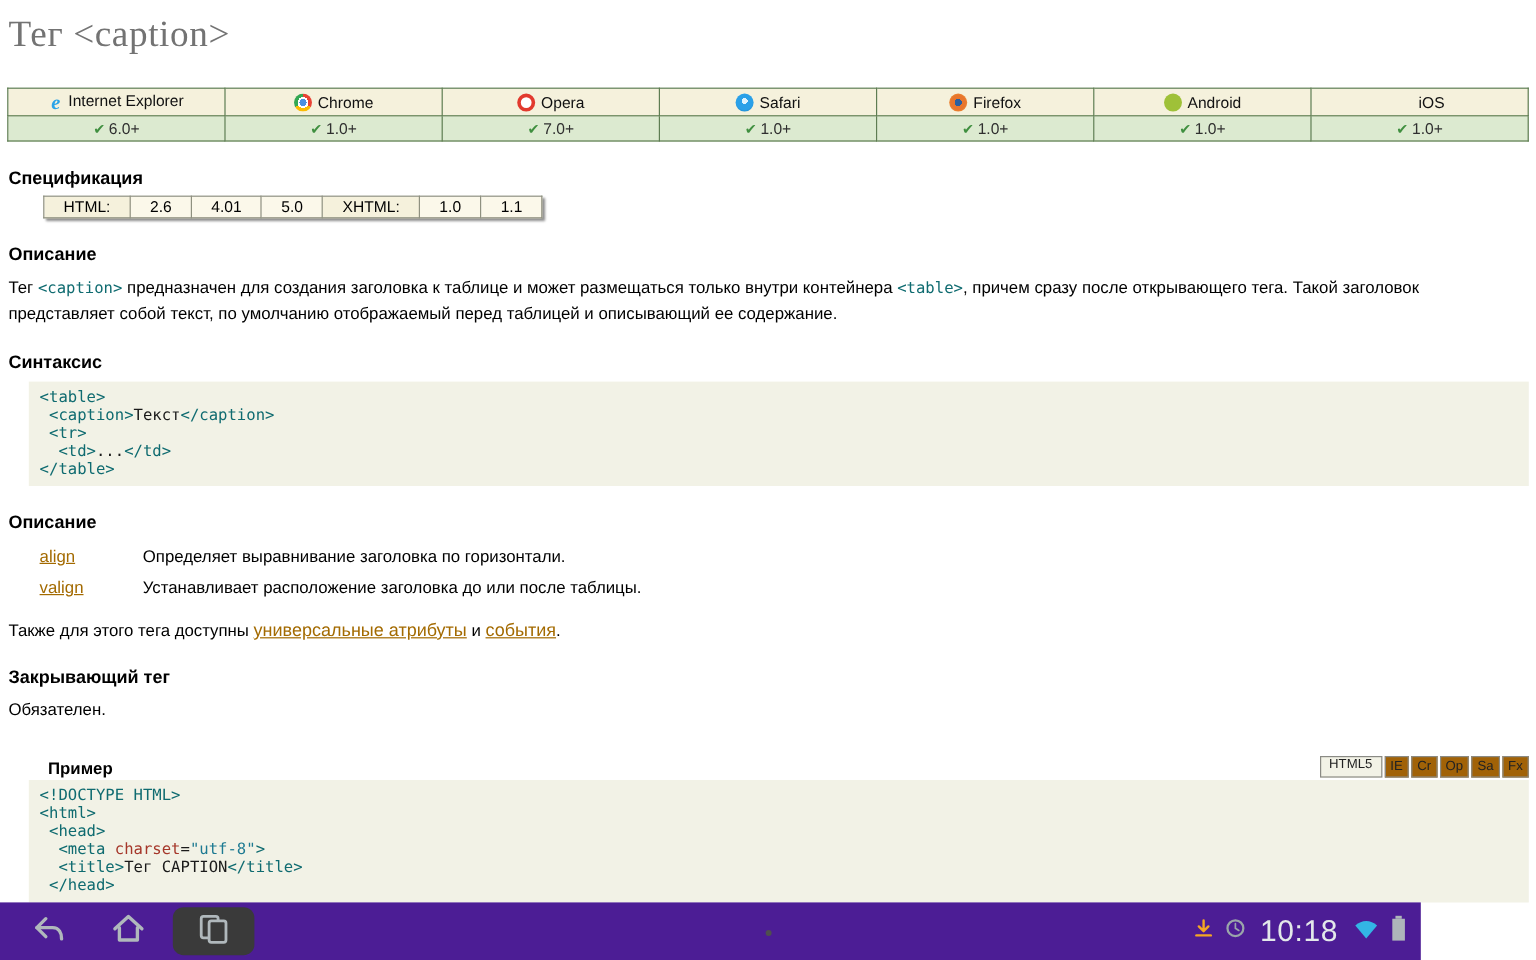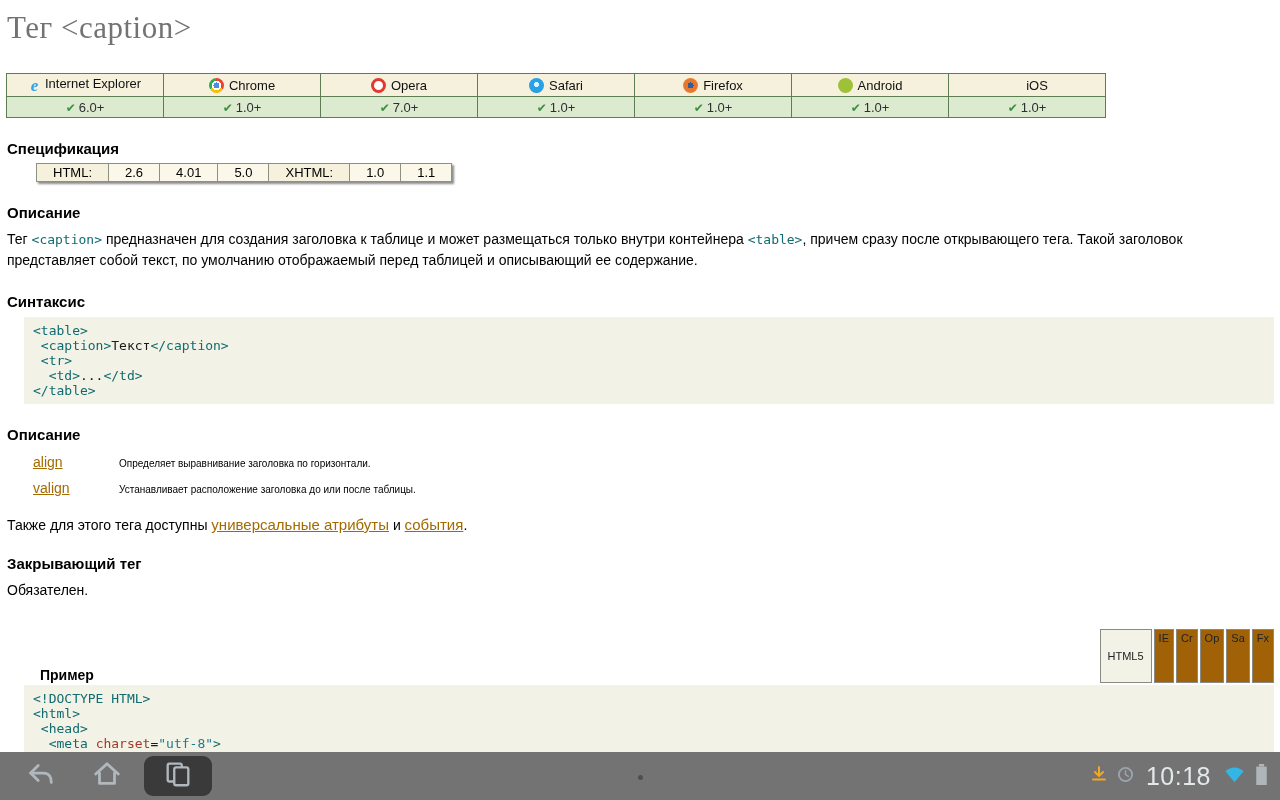--- a/index.html
+++ b/index.html
@@ -13,7 +13,7 @@
      font-size:31px;margin:10px 0 0 7px;letter-spacing:.5px}
 
   
-  .browser-table{width:1100px;margin:27px 6px 0 6px;border-collapse:collapse;
+  .browser-table{width:1268px;margin:27px 6px 0 6px;border-collapse:collapse;
                  table-layout:fixed;font-size:13px}
   .browser-table td{border:1px solid #5e7d52;text-align:center;padding:2px 0;height:21px;vertical-align:middle}
   td.bt-name{background:#f5f1dc;color:#111}

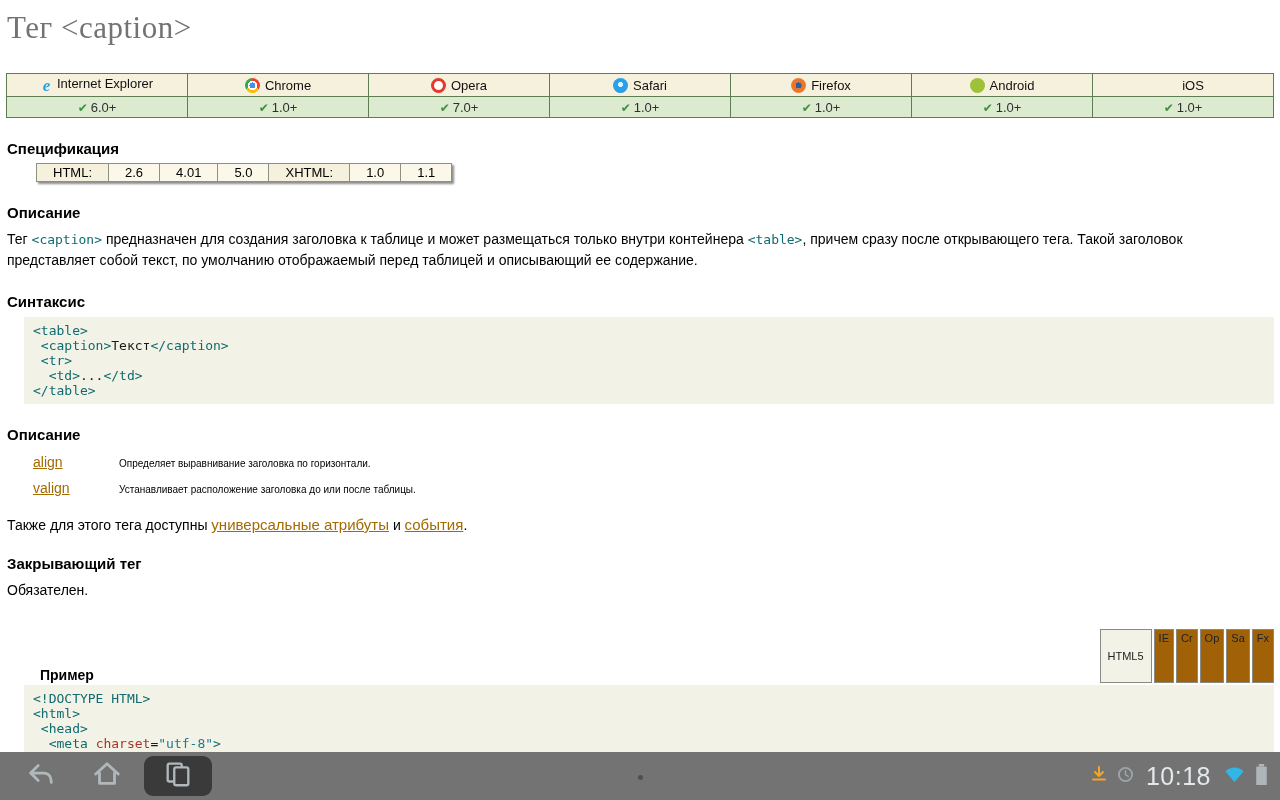--- a/index.html
+++ b/index.html
@@ -58,7 +58,7 @@
   .attr-row{display:flex;margin-bottom:10px;align-items:baseline}
   .attr-row .link{width:86px;flex:none}
   a.link{color:#a36a00;text-decoration:underline;font-size:14px;cursor:pointer}
-  .attr-desc{font-size:10px}
+  .attr-desc{font-size:14px}
   .note{margin:20px 7px 0 7px;font-size:14px}
   .note a.link{font-size:15px}
 

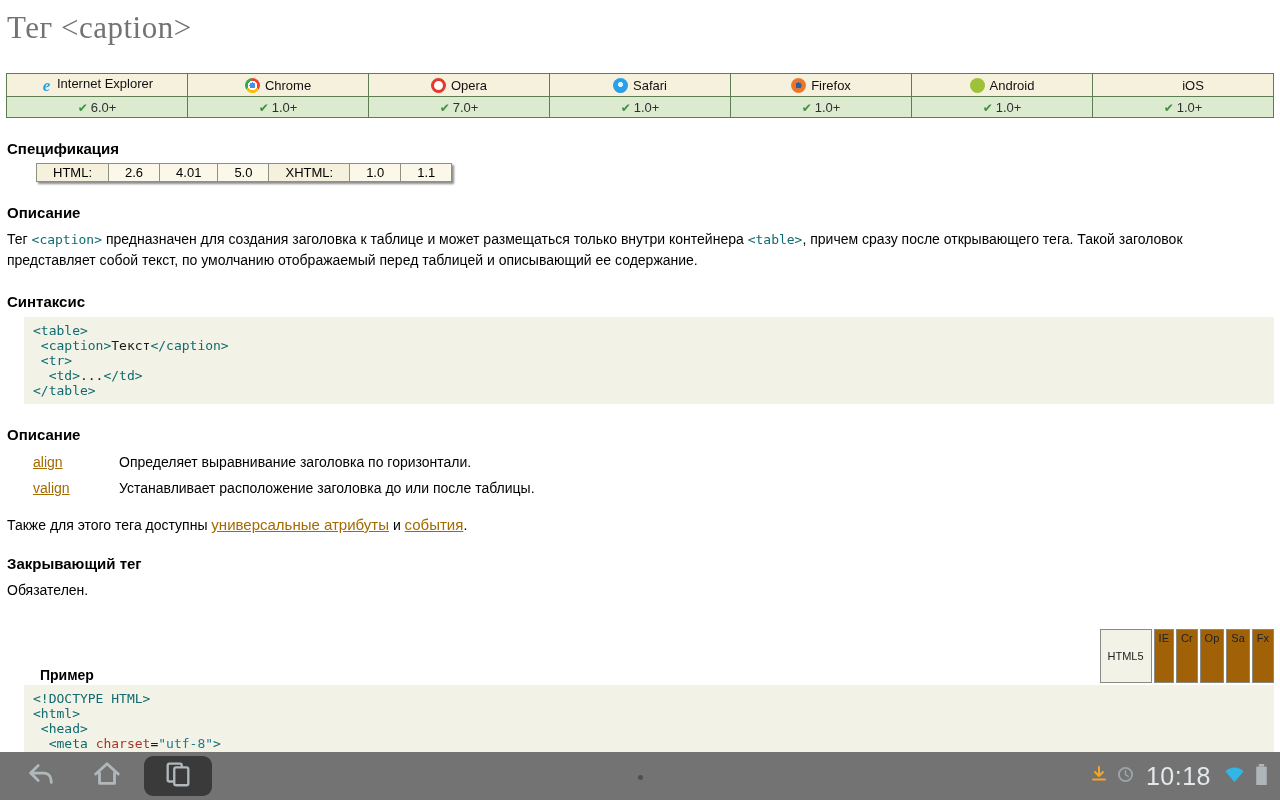--- a/index.html
+++ b/index.html
@@ -68,7 +68,7 @@
   .tabs{margin-left:auto;display:flex}
   .tab{border:1px solid #8a8a84;background:#a16207;font-size:11px;padding:2px 4px;
        margin-left:2px;color:#222;cursor:pointer}
-  .tab.active{background:#f2f2e6;padding:20px 7px}
+  .tab.active{background:#f2f2e6;padding:0 7px}
   .example-block{height:220px;margin-top:2px}
 
   

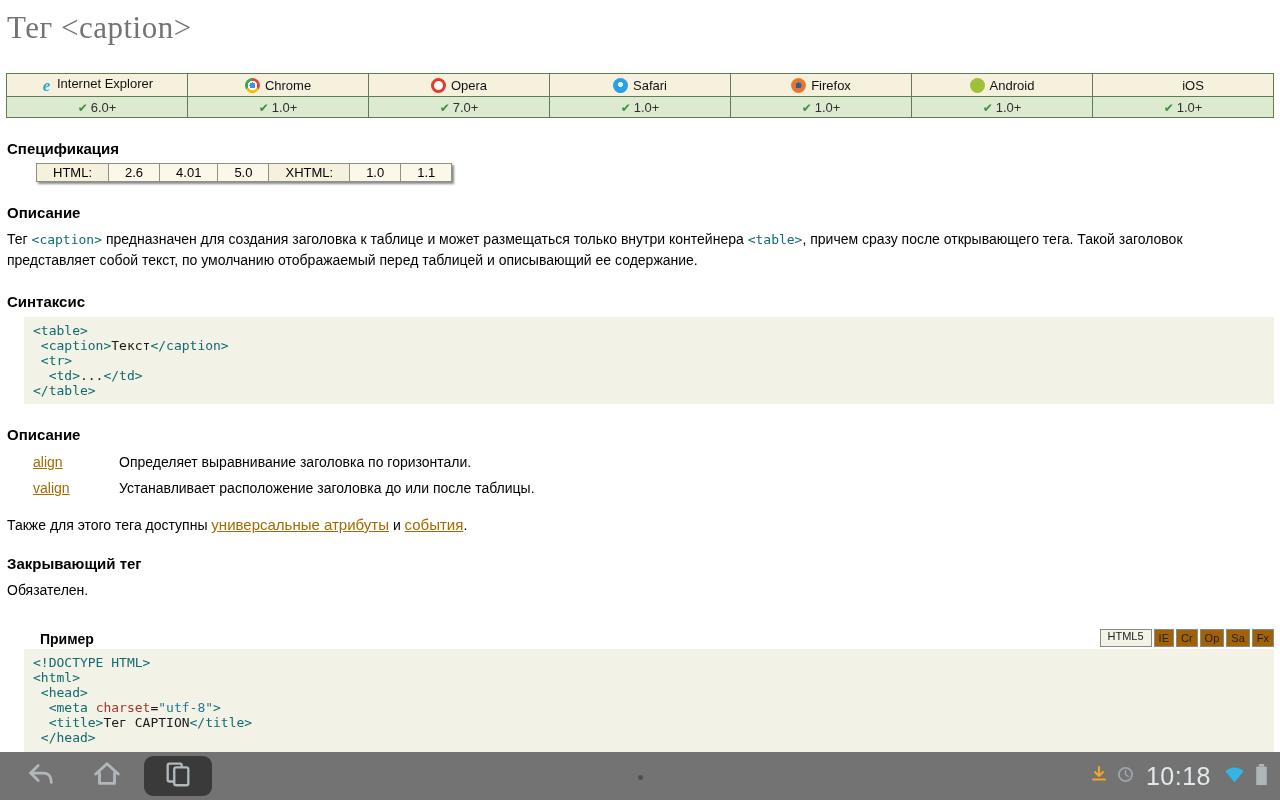--- a/index.html
+++ b/index.html
@@ -72,7 +72,7 @@
   .example-block{height:220px;margin-top:2px}
 
   
-  .navbar{position:absolute;left:0;bottom:0;width:1280px;height:48px;background:#737373;
+  .navbar{position:absolute;left:0;bottom:0;width:1184px;height:48px;background:#4c1d95;
           display:flex;align-items:center;z-index:10}
   .nav-left{display:flex;align-items:center;padding-left:8px}
   .nav-btn{width:66px;height:44px;display:flex;align-items:center;justify-content:center;cursor:pointer}

